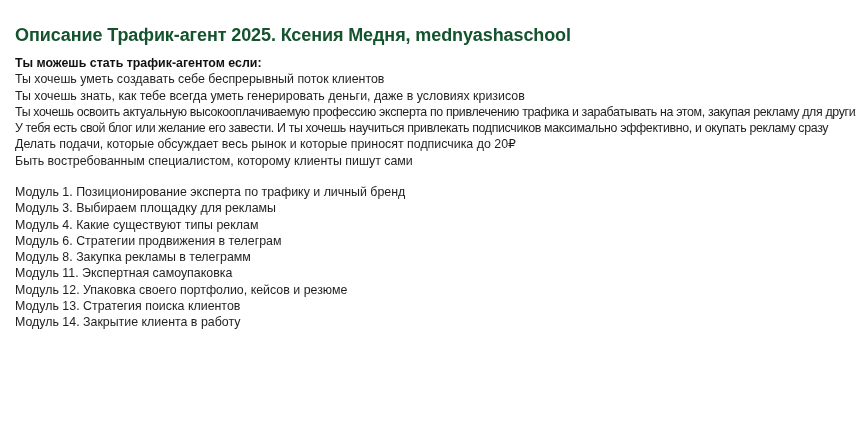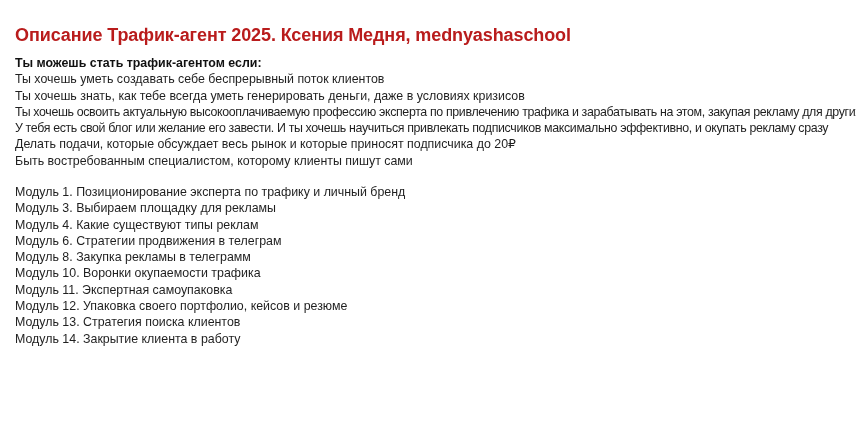--- a/index.html
+++ b/index.html
@@ -21,7 +21,7 @@
       top: 11px;
       font-size: 18px;
       line-height: 24px;
-      color: #b91c1c;
+      color: #14532d;
       white-space: nowrap;
       letter-spacing: -0.1px;
     }

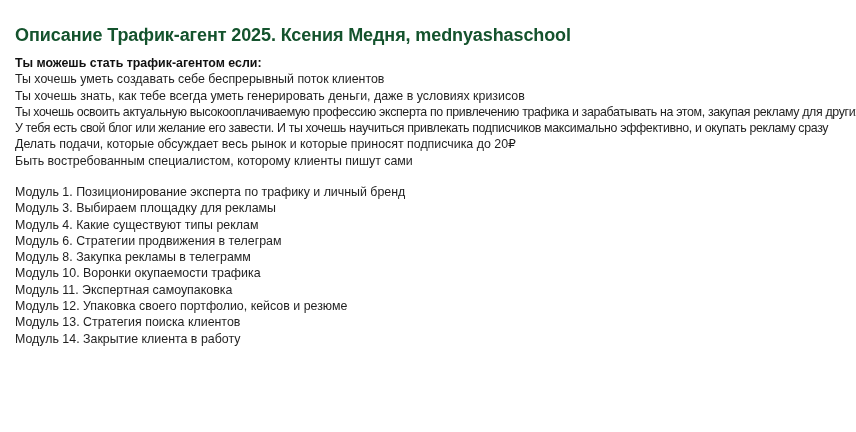--- a/index.html
+++ b/index.html
@@ -68,7 +68,6 @@
   <span class="line">Модуль 4. Какие существуют типы реклам</span>
   <span class="line">Модуль 6. Стратегии продвижения в телеграм</span>
   <span class="line">Модуль 8. Закупка рекламы в телеграмм</span>
-  <span class="line">Модуль 10. Воронки окупаемости трафика</span>
   <span class="line">Модуль 11. Экспертная самоупаковка</span>
   <span class="line">Модуль 12. Упаковка своего портфолио, кейсов и резюме</span>
   <span class="line">Модуль 13. Стратегия поиска клиентов</span>

